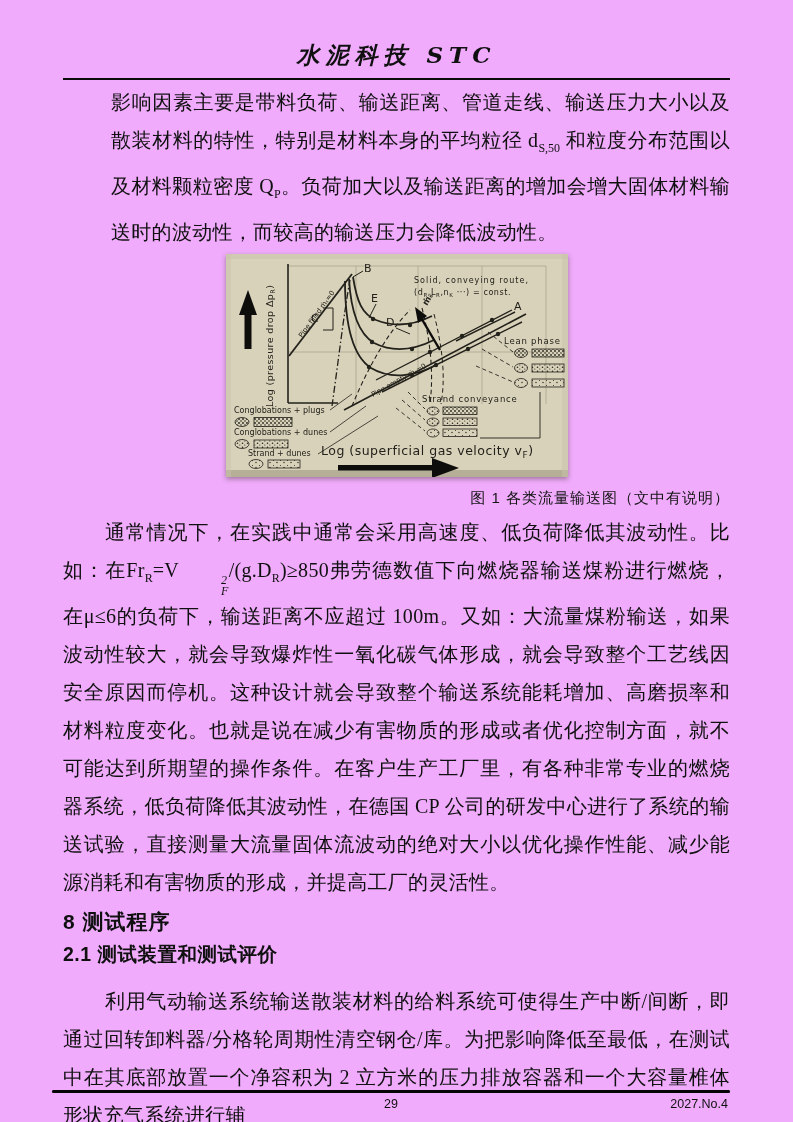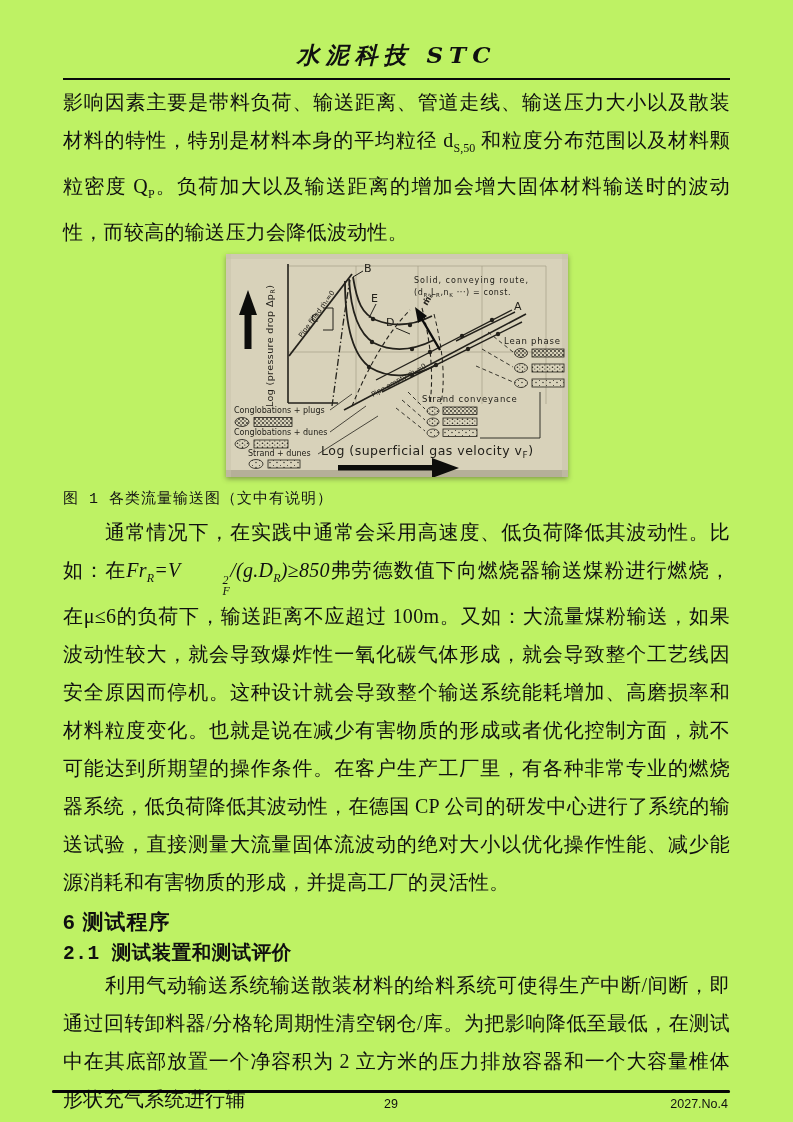--- a/index.html
+++ b/index.html
@@ -6,7 +6,7 @@
   html,body { margin:0; padding:0; background:#ffffff; }
   .page {
     position:relative; width:793px; height:1122px; margin:0 auto;
-    background:#bef264; overflow:hidden;
+    background:#f0abfc; overflow:hidden;
     padding:40px 63px 0 63px;
     font-family:"Liberation Serif","DejaVu Serif",serif; color:#101010;
   }

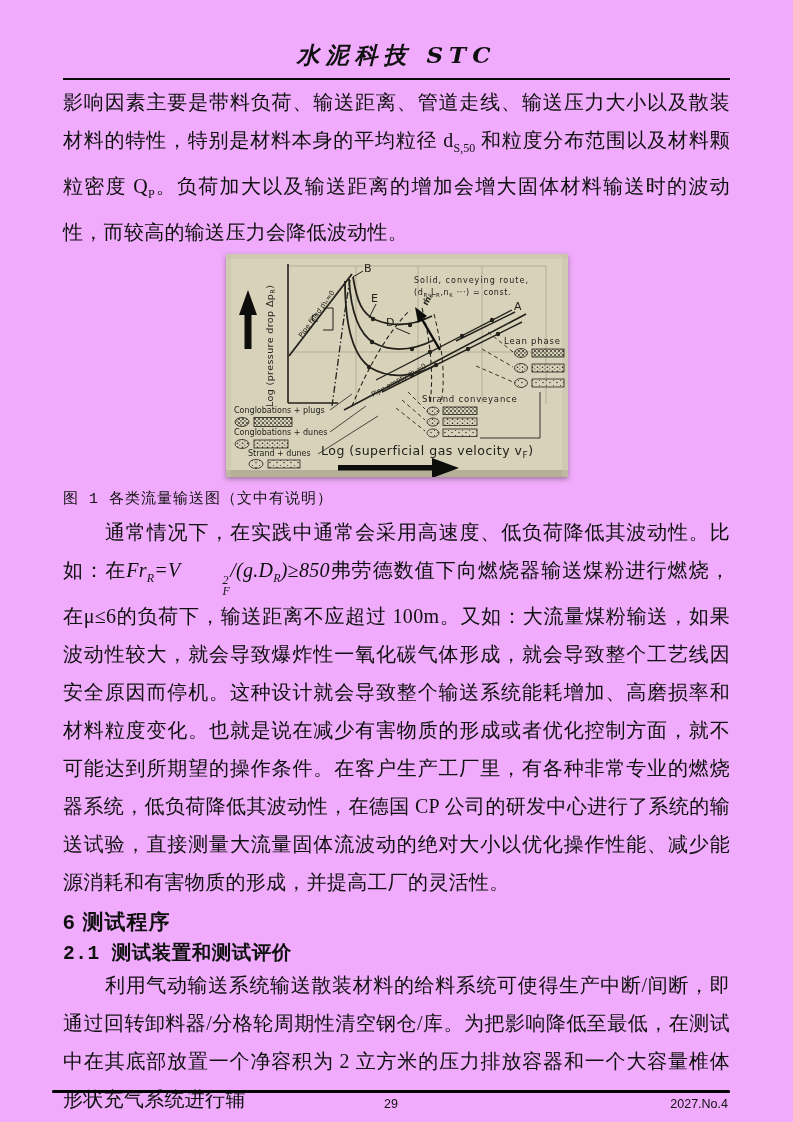--- a/index.html
+++ b/index.html
@@ -20,7 +20,7 @@
     margin:0; font-size:20px; line-height:38px; text-align:justify;
     letter-spacing:0.3px;
   }
-  .para.first { margin-top:3px; }
+  .para.first { margin-top:3px;margin-left:48px; }
   .indent { text-indent:42px; }
   .subsc { font-size:12px; vertical-align:-5px; letter-spacing:0; }
   .fml { font-style:italic; font-family:"Liberation Serif",serif; }

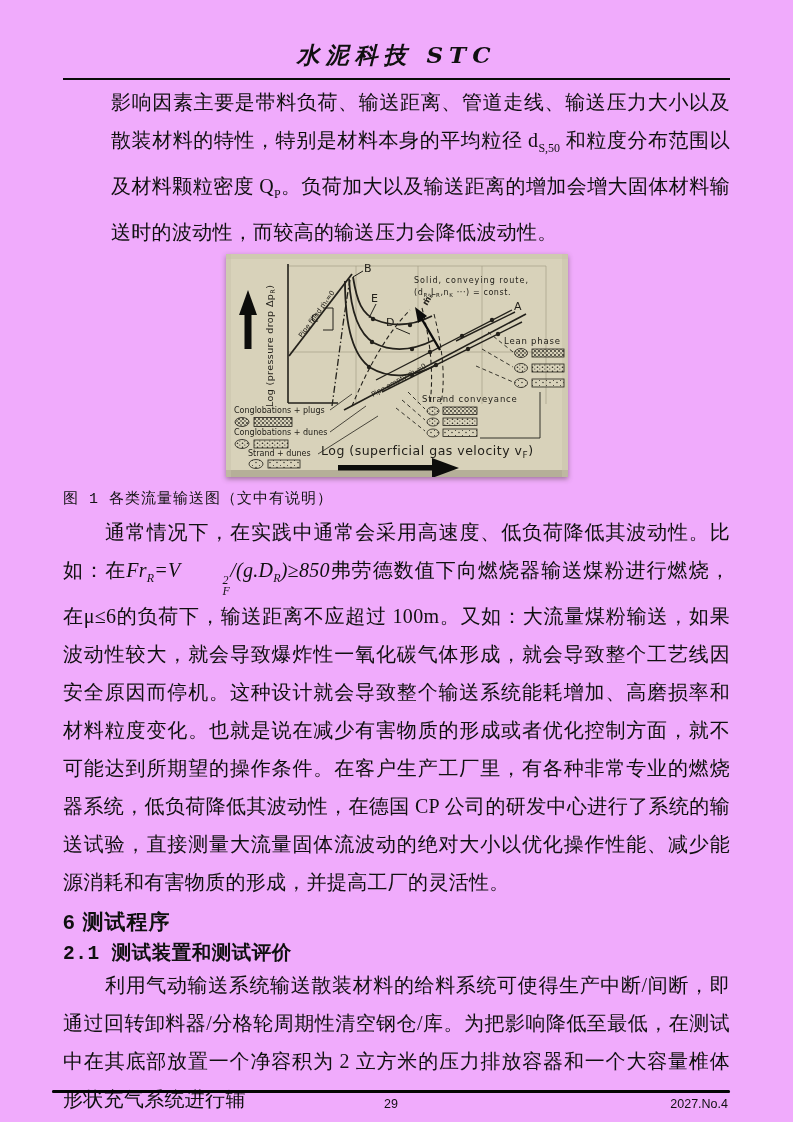--- a/index.html
+++ b/index.html
@@ -32,7 +32,7 @@
   .figwrap { text-align:center; margin:3px 0 0 0; }
   .figpanel { display:inline-block; box-shadow:0 2px 5px rgba(60,55,40,.45); line-height:0; }
   .caption {
-    text-align:left; font-family:Liberation Mono, monospace;
+    text-align:right; font-family:Liberation Sans, sans-serif;
     font-size:15px; margin:8px 0 5px 0; color:#141414; letter-spacing:1px;
   }
   .h2 {

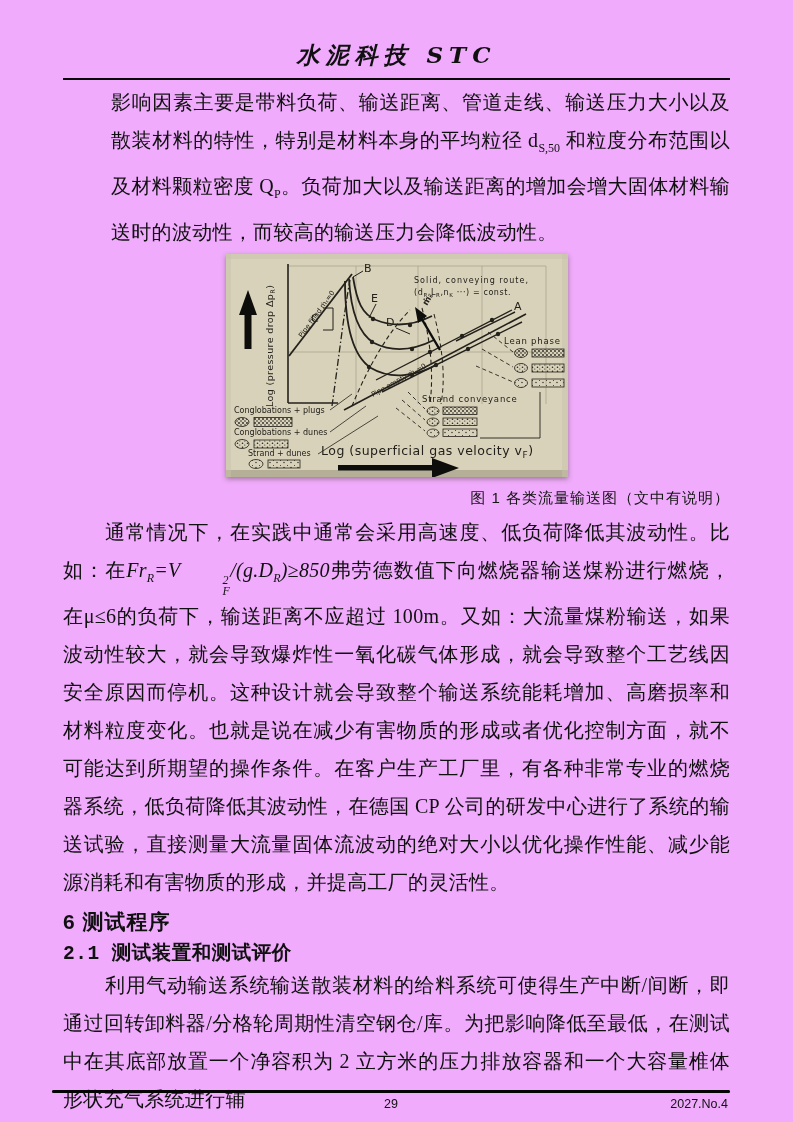--- a/index.html
+++ b/index.html
@@ -23,7 +23,7 @@
   .para.first { margin-top:3px;margin-left:48px; }
   .indent { text-indent:42px; }
   .subsc { font-size:12px; vertical-align:-5px; letter-spacing:0; }
-  .fml { font-style:italic; font-family:"Liberation Serif",serif; }
+  .fml { font-family:"Liberation Serif",serif; }
   .stack {
     display:inline-flex; flex-direction:column; align-items:flex-start;
     vertical-align:-7px; line-height:1; font-size:12px; font-style:italic;

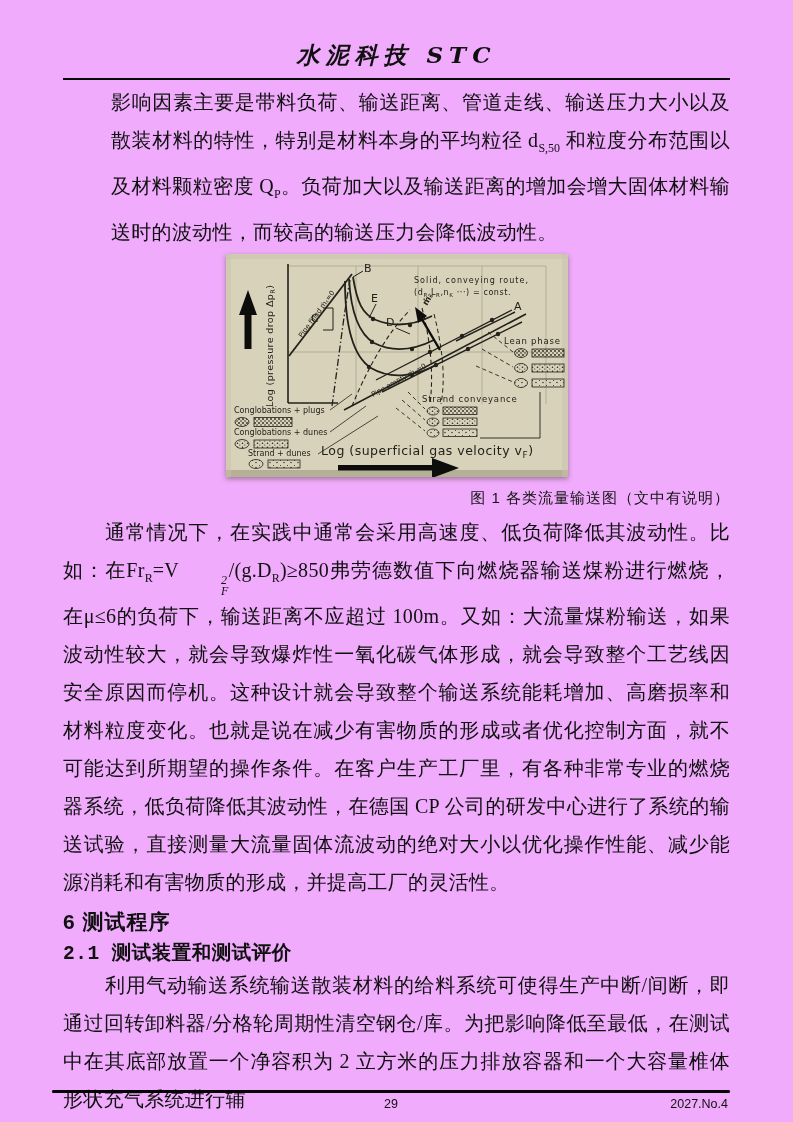--- a/index.html
+++ b/index.html
@@ -237,7 +237,7 @@
       </span><span class="fml">/(g.D</span><span class="fml subsc">R</span><span class="fml">)≥850</span><span>弗劳德数值下向燃烧器输送煤粉进行燃烧，在μ≤6的负荷下，输送距离不应超过 100m。又如：大流量煤粉输送，如果波动性较大，就会导致爆炸性一氧化碳气体形成，就会导致整个工艺线因安全原因而停机。这种设计就会导致整个输送系统能耗增加、高磨损率和材料粒度变化。也就是说在减少有害物质的形成或者优化控制方面，就不可能达到所期望的操作条件。在客户生产工厂里，有各种非常专业的燃烧器系统，低负荷降低其波动性，在德国 CP 公司的研发中心进行了系统的输送试验，直接测量大流量固体流波动的绝对大小以优化操作性能、减少能源消耗和有害物质的形成，并提高工厂的灵活性。</span></p>
 
 
-  <h2 class="h2">6  测试程序</h2>
+  <h2 class="h2">8  测试程序</h2>
   <h3 class="h3">2.1 测试装置和测试评价</h3>
 
   <p class="para indent">利用气动输送系统输送散装材料的给料系统可使得生产中断/间断，即通过回转卸料器/分格轮周期性清空钢仓/库。为把影响降低至最低，在测试中在其底部放置一个净容积为 2 立方米的压力排放容器和一个大容量椎体形状充气系统进行辅</p>

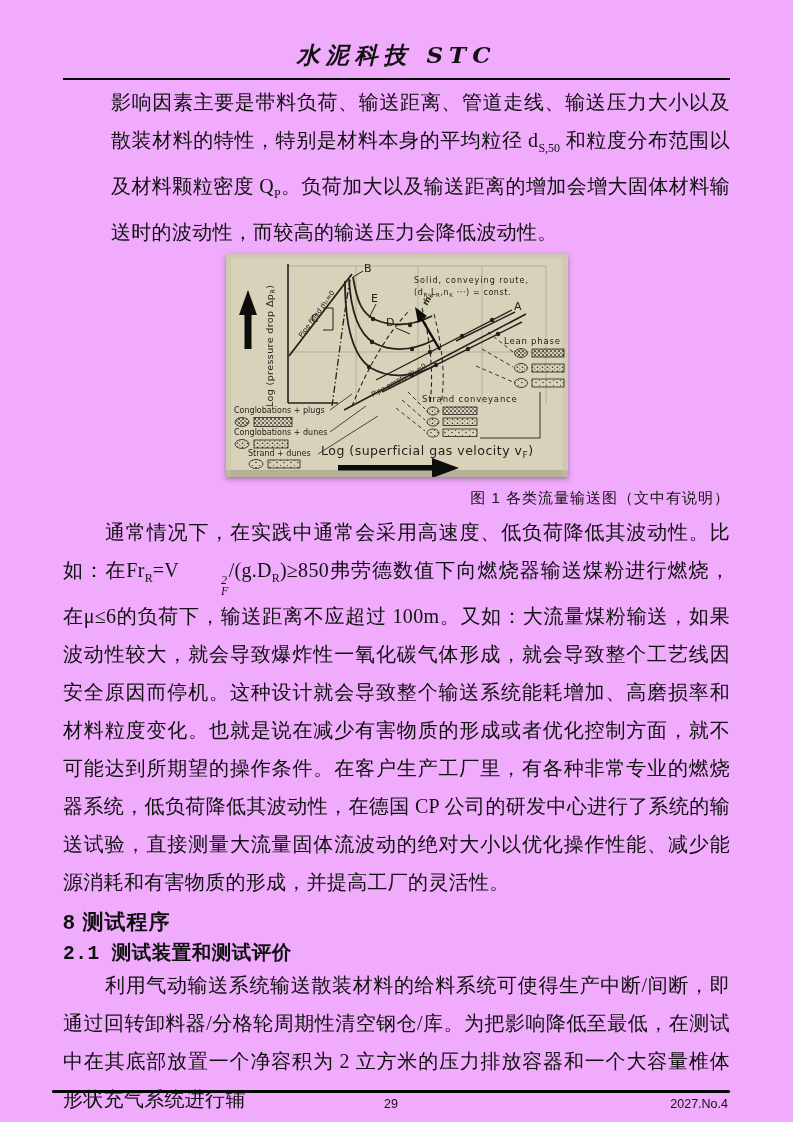--- a/index.html
+++ b/index.html
@@ -40,8 +40,8 @@
     font-size:21px; margin:8px 0 7px 0; line-height:26px; letter-spacing:1px;
   }
   .h3 {
-    font-family:Liberation Mono, monospace; font-weight:bold;
-    font-size:19.5px; margin:6px 0 0 0; line-height:24px; letter-spacing:0.5px;
+    font-family:Liberation Sans, sans-serif; font-weight:bold;
+    font-size:19.5px; margin:6px 0 16px 0; line-height:24px; letter-spacing:0.5px;
   }
   .footer { position:absolute; left:52px; right:63px; top:1051px;margin-top:39px; }
   .footer-line { height:3px; background:#050505; border-radius:2px/100%; }

